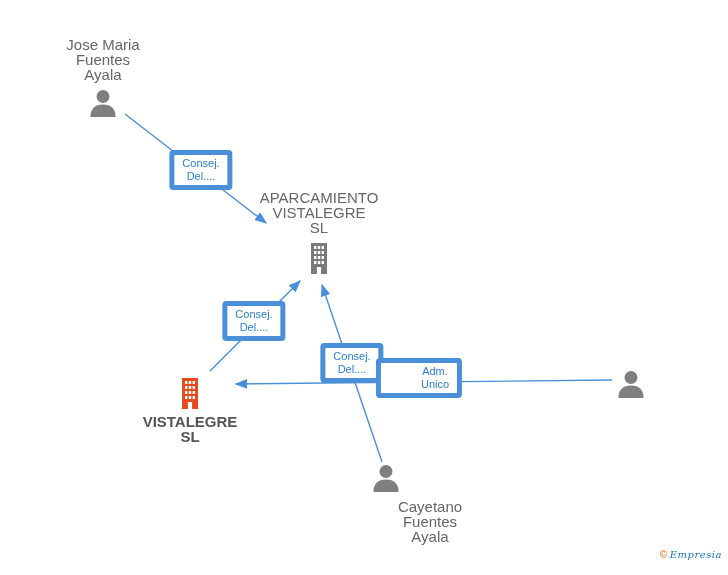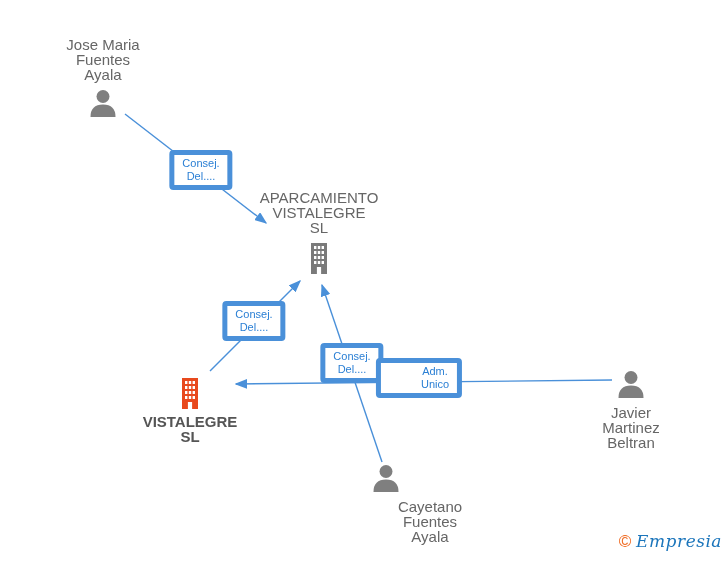--- a/index.html
+++ b/index.html
@@ -124,11 +124,6 @@
         <circle cx="16" cy="9.5" r="6.5" fill="#7f7f7f"></circle>
         <path d="M3.5 30 Q3.5 17.5 16 17.5 Q28.5 17.5 28.5 30 Z" fill="#7f7f7f"></path>
       </svg></div>
-    <div class="node-label" style="left: 631px; color: rgb(102, 102, 102); top: 405px;">
-      <div>Javier</div>
-      <div>Martinez</div>
-      <div>Beltran</div>
-    </div>
     <div class="node-icon" style="left: 370px; top: 462px;"><svg width="32" height="32" viewBox="0 0 32 32">
         <circle cx="16" cy="9.5" r="6.5" fill="#7f7f7f"></circle>
         <path d="M3.5 30 Q3.5 17.5 16 17.5 Q28.5 17.5 28.5 30 Z" fill="#7f7f7f"></path>

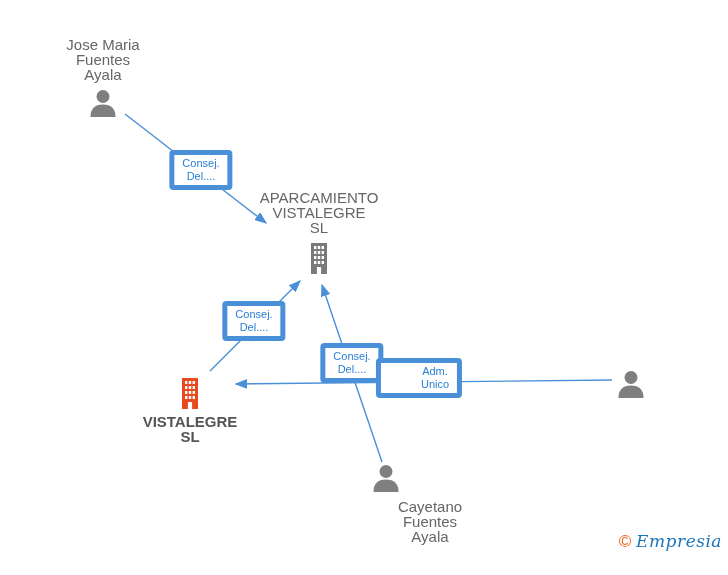--- a/index.html
+++ b/index.html
@@ -37,8 +37,8 @@
   .watermark{
     position:absolute;
     right:6px;
-    bottom:23px;
-    font-size:17px;
+    bottom:15px;
+    font-size:10px;
     cursor:pointer;
   }
   .watermark .brand{

